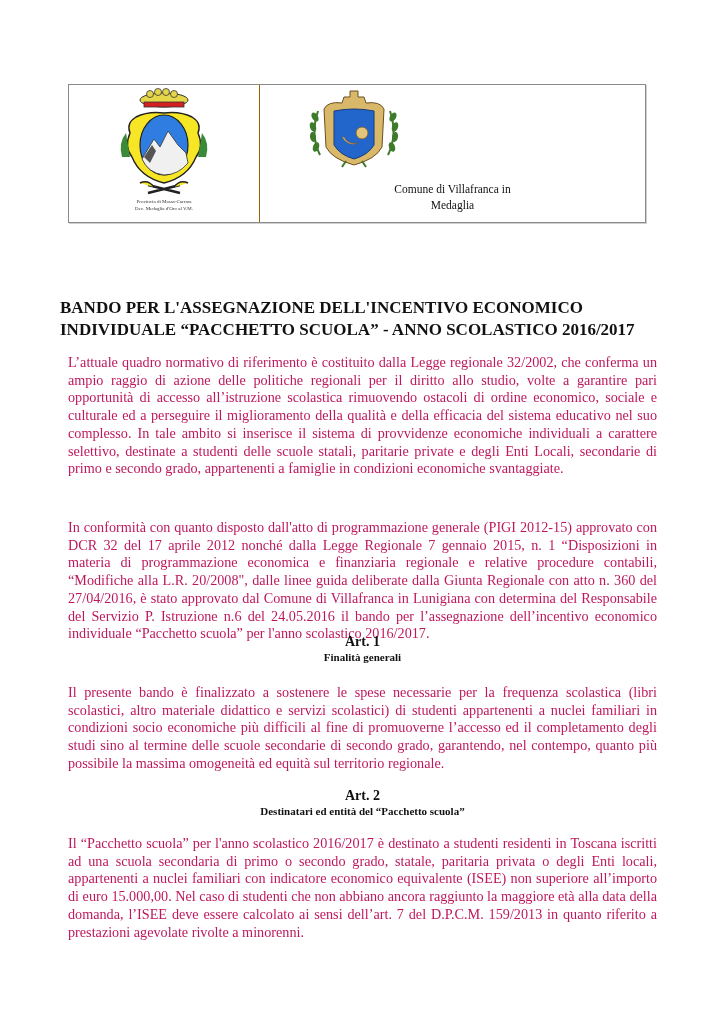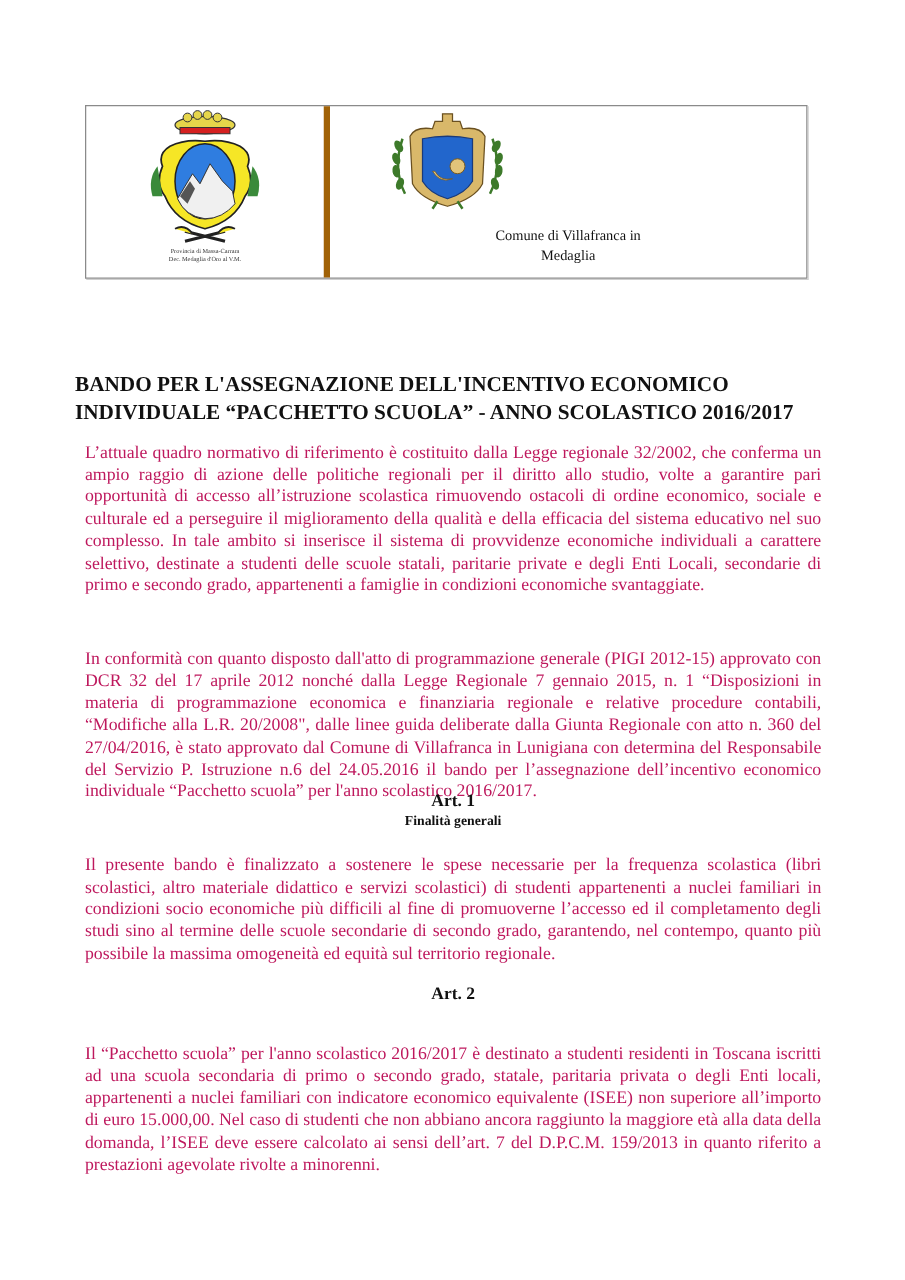--- a/index.html
+++ b/index.html
@@ -12,7 +12,7 @@
     box-shadow: 1px 1px 0 #cfcfcf;
   }
   .cell { position: relative; height: 100%; }
-  .cell + .cell { border-left: 5px solid #a16207; }
+  .cell + .cell { border-left: 1px solid #a16207; }
   .cell-1 { width: 194px; }
   .cell-2 { width: 190px; }
   .cell-3 { flex: 1; }

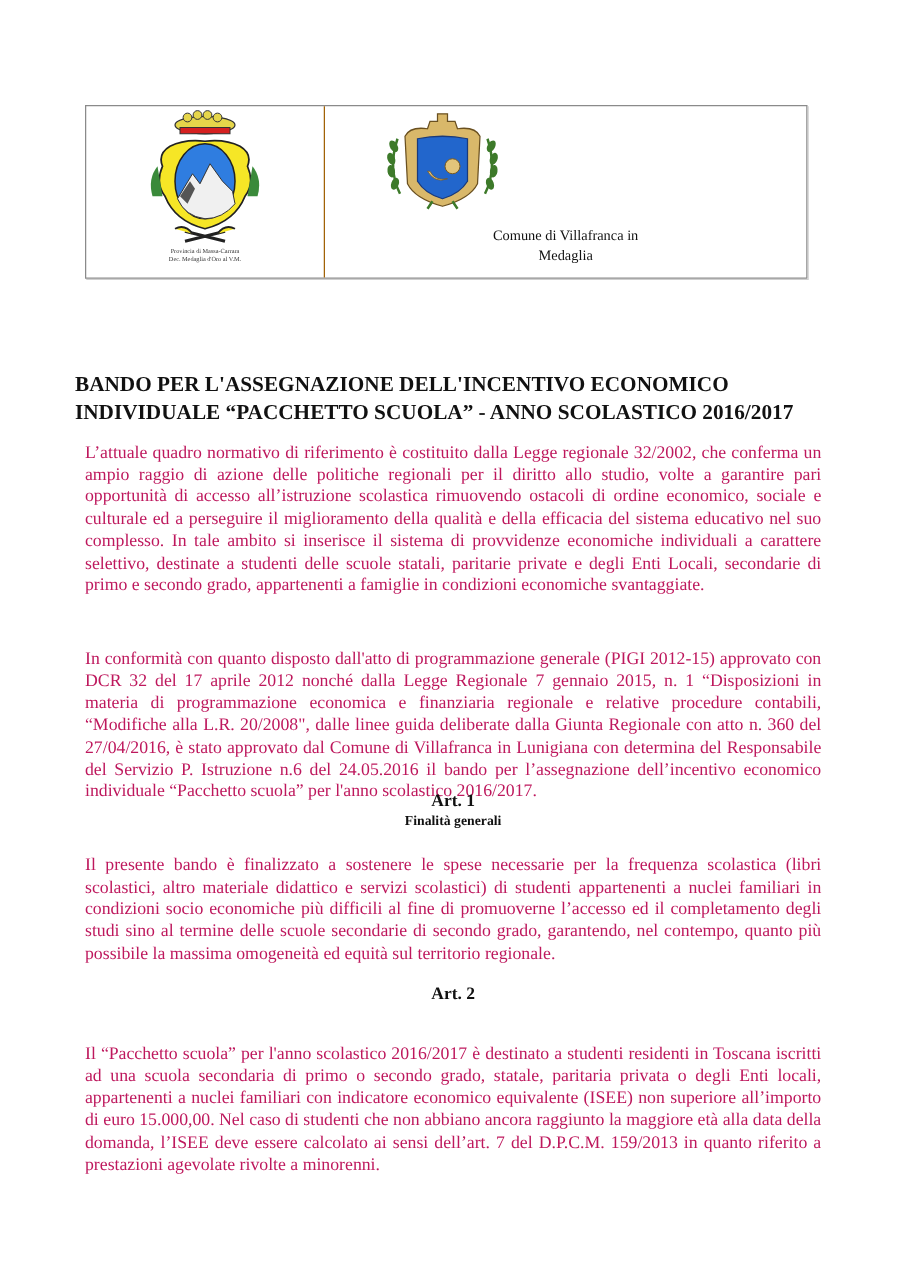--- a/index.html
+++ b/index.html
@@ -130,6 +130,7 @@
 
 <div class="art-head a2">
   <div class="art-num">Art. 2</div>
+  <div class="art-sub">Destinatari ed entità del “Pacchetto scuola”</div>
 </div>
 <p class="para p4">Il “Pacchetto scuola” per l'anno scolastico 2016/2017 è destinato a studenti residenti in Toscana iscritti ad una scuola secondaria di primo o secondo grado, statale, paritaria privata o degli Enti locali, appartenenti a nuclei familiari con indicatore economico equivalente (ISEE) non superiore all’importo di euro 15.000,00. Nel caso di studenti che non abbiano ancora raggiunto la maggiore età alla data della domanda, l’ISEE deve essere calcolato ai sensi dell’art. 7 del D.P.C.M. 159/2013 in quanto riferito a prestazioni agevolate rivolte a minorenni.</p>
 

